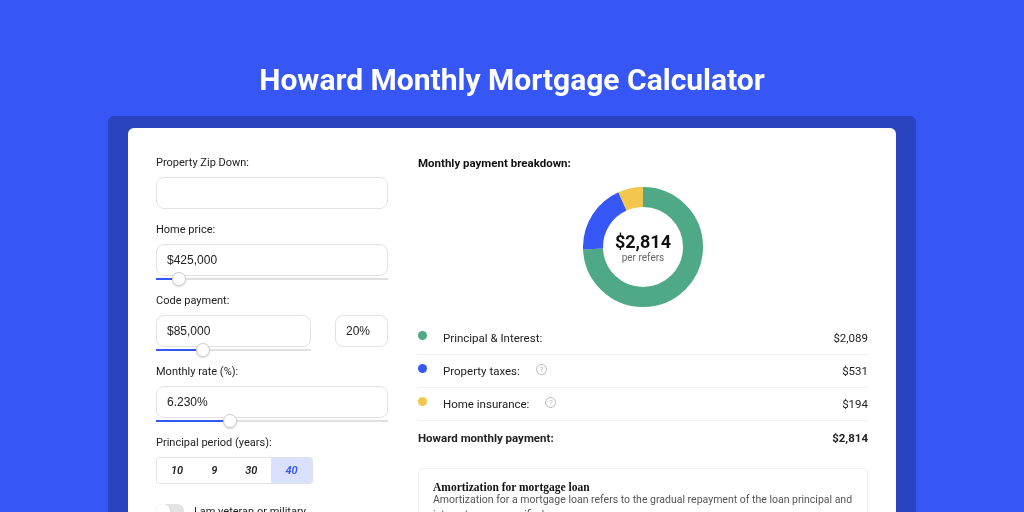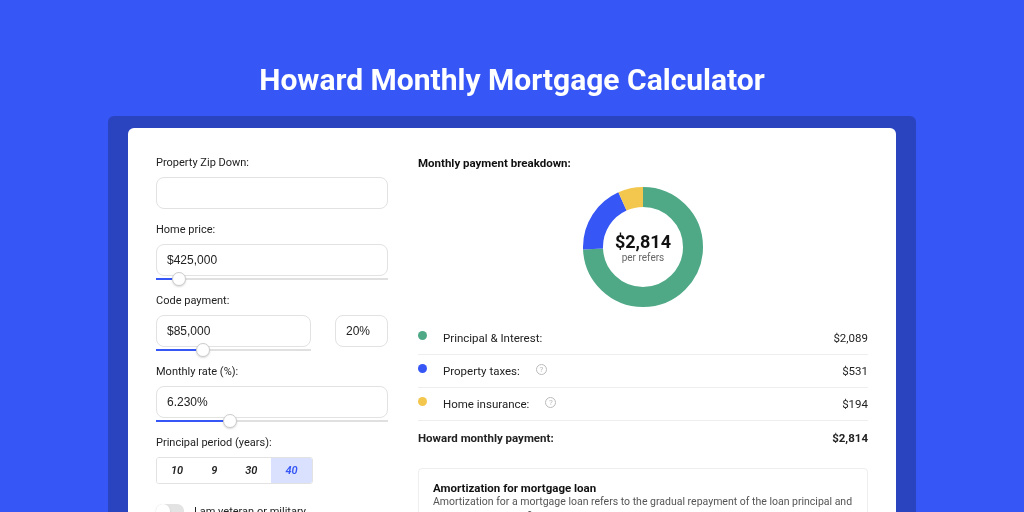--- a/index.html
+++ b/index.html
@@ -209,6 +209,7 @@
     font-size: 11.5px;
     font-weight: 700;
     color: #111;
+    font-family: Liberation Serif, serif;
   }
   .amort-box p {
     font-size: 10.5px;

